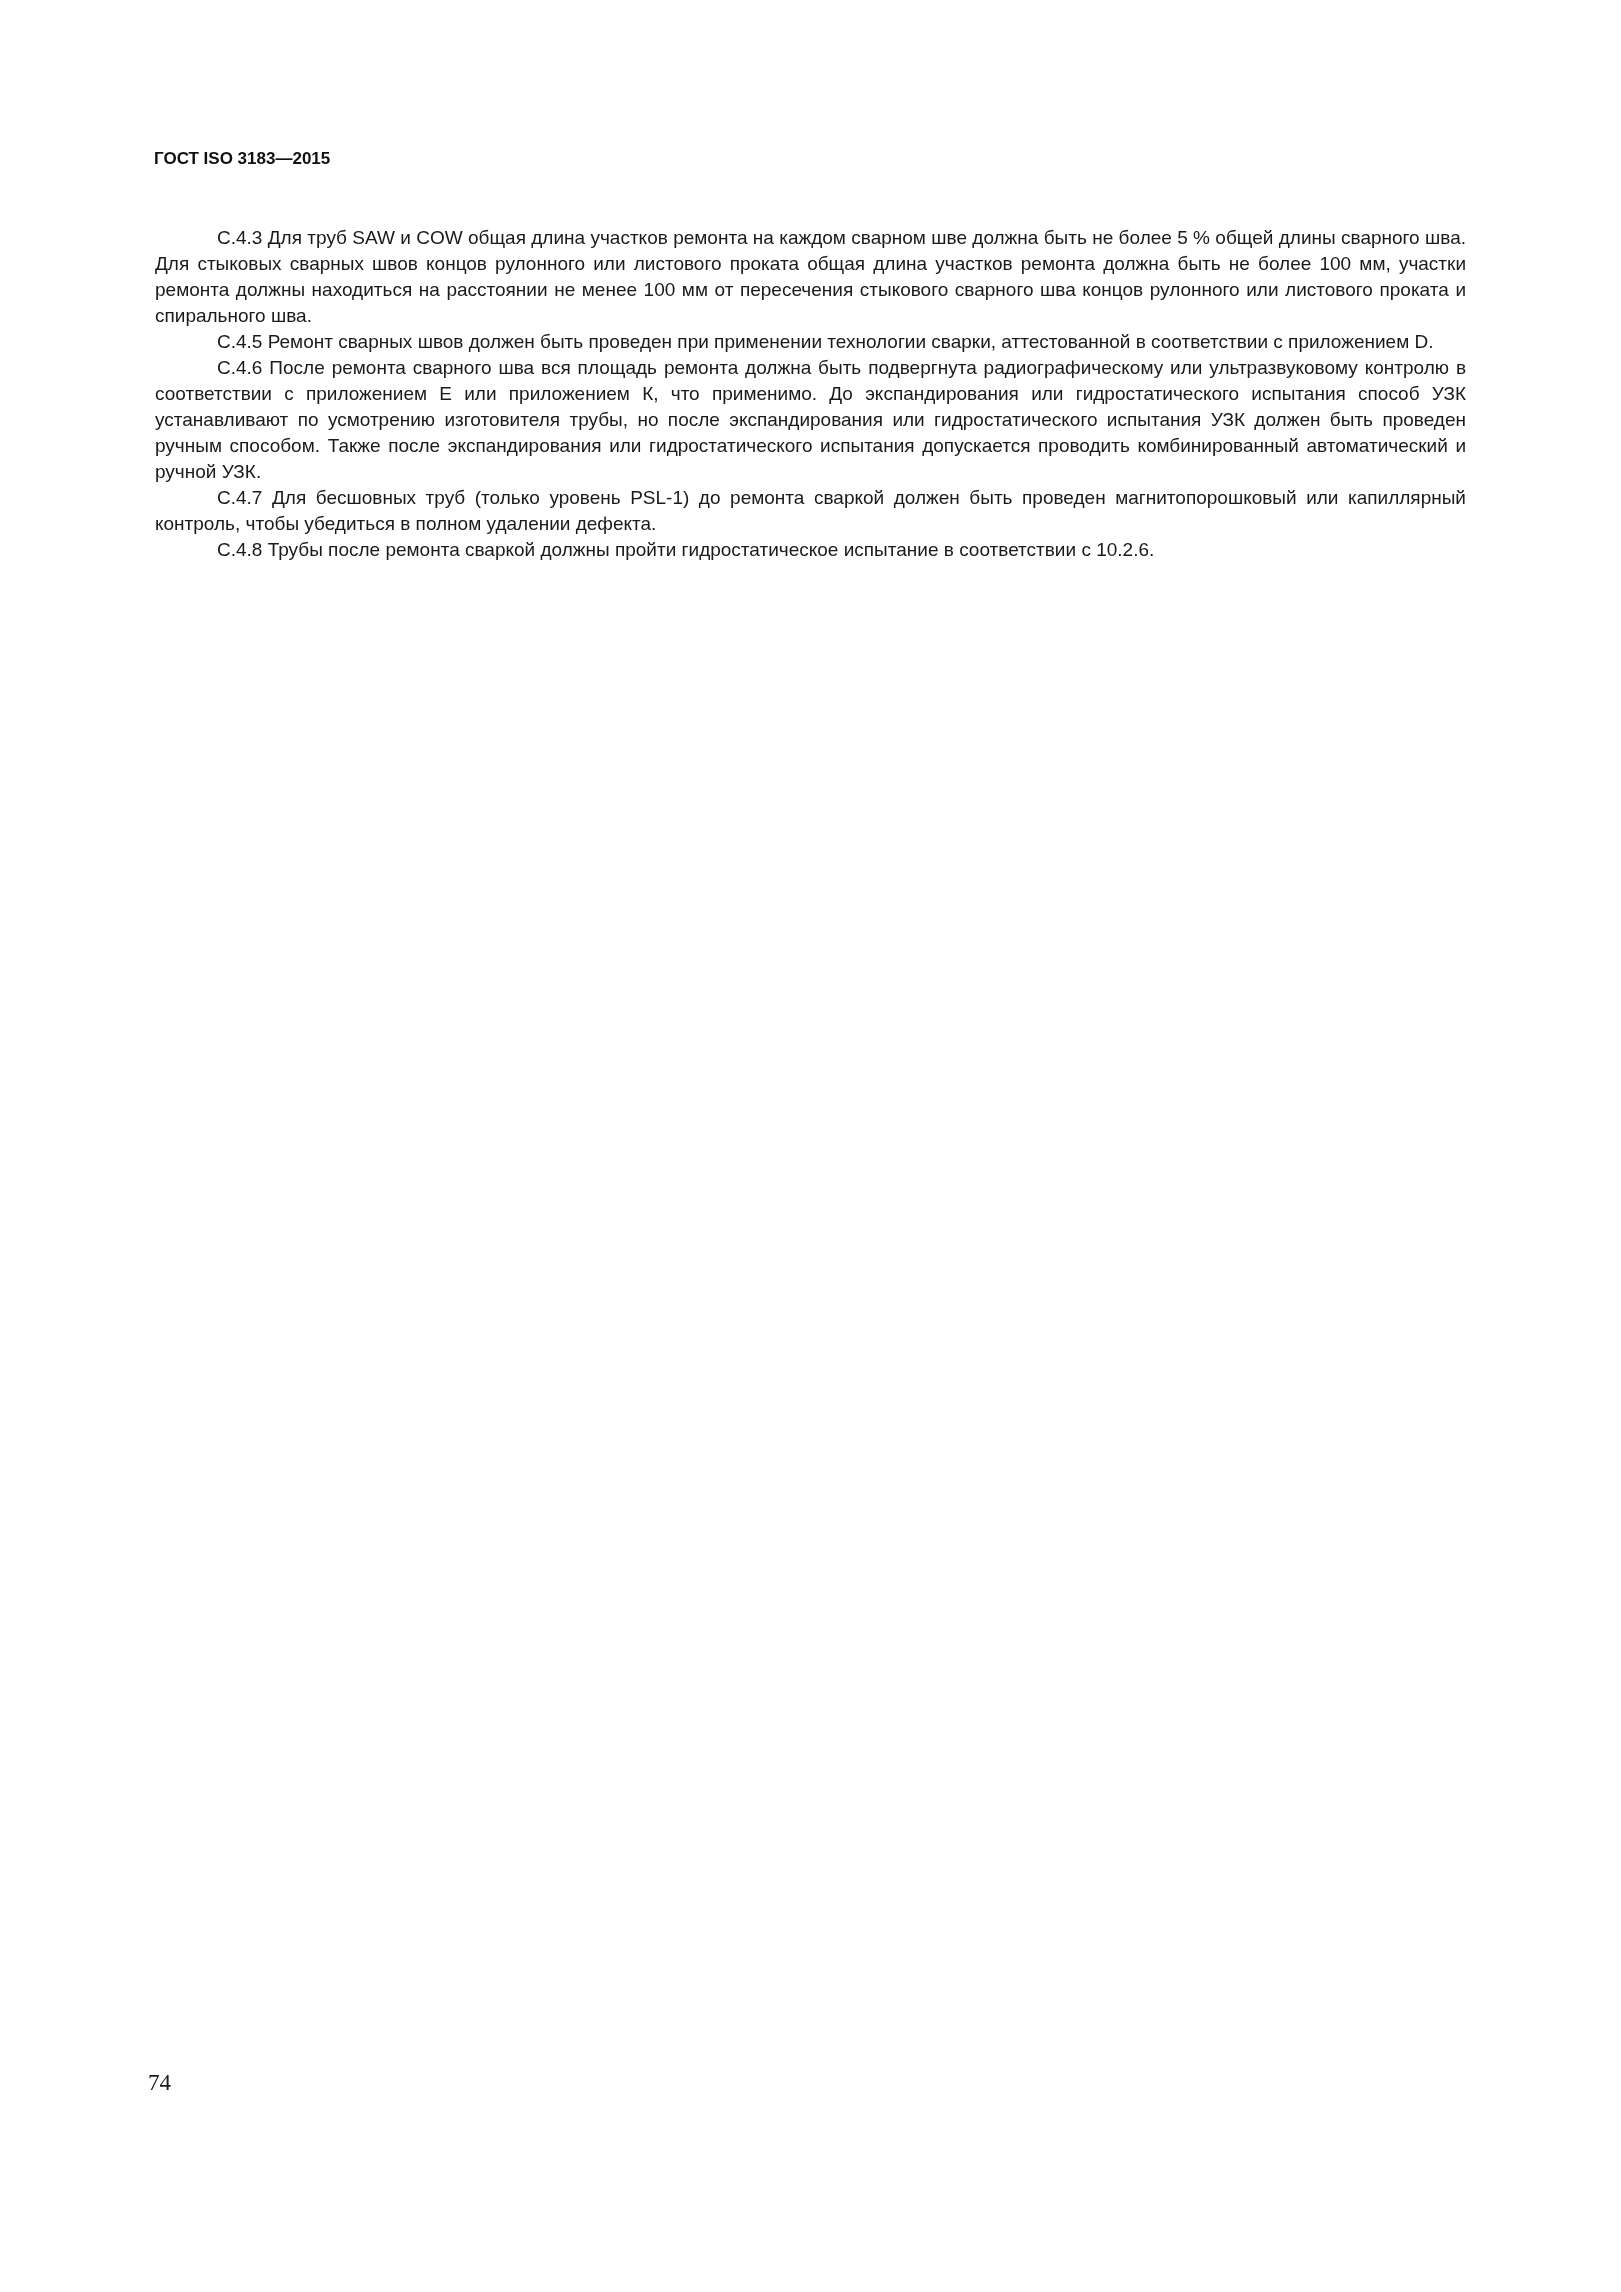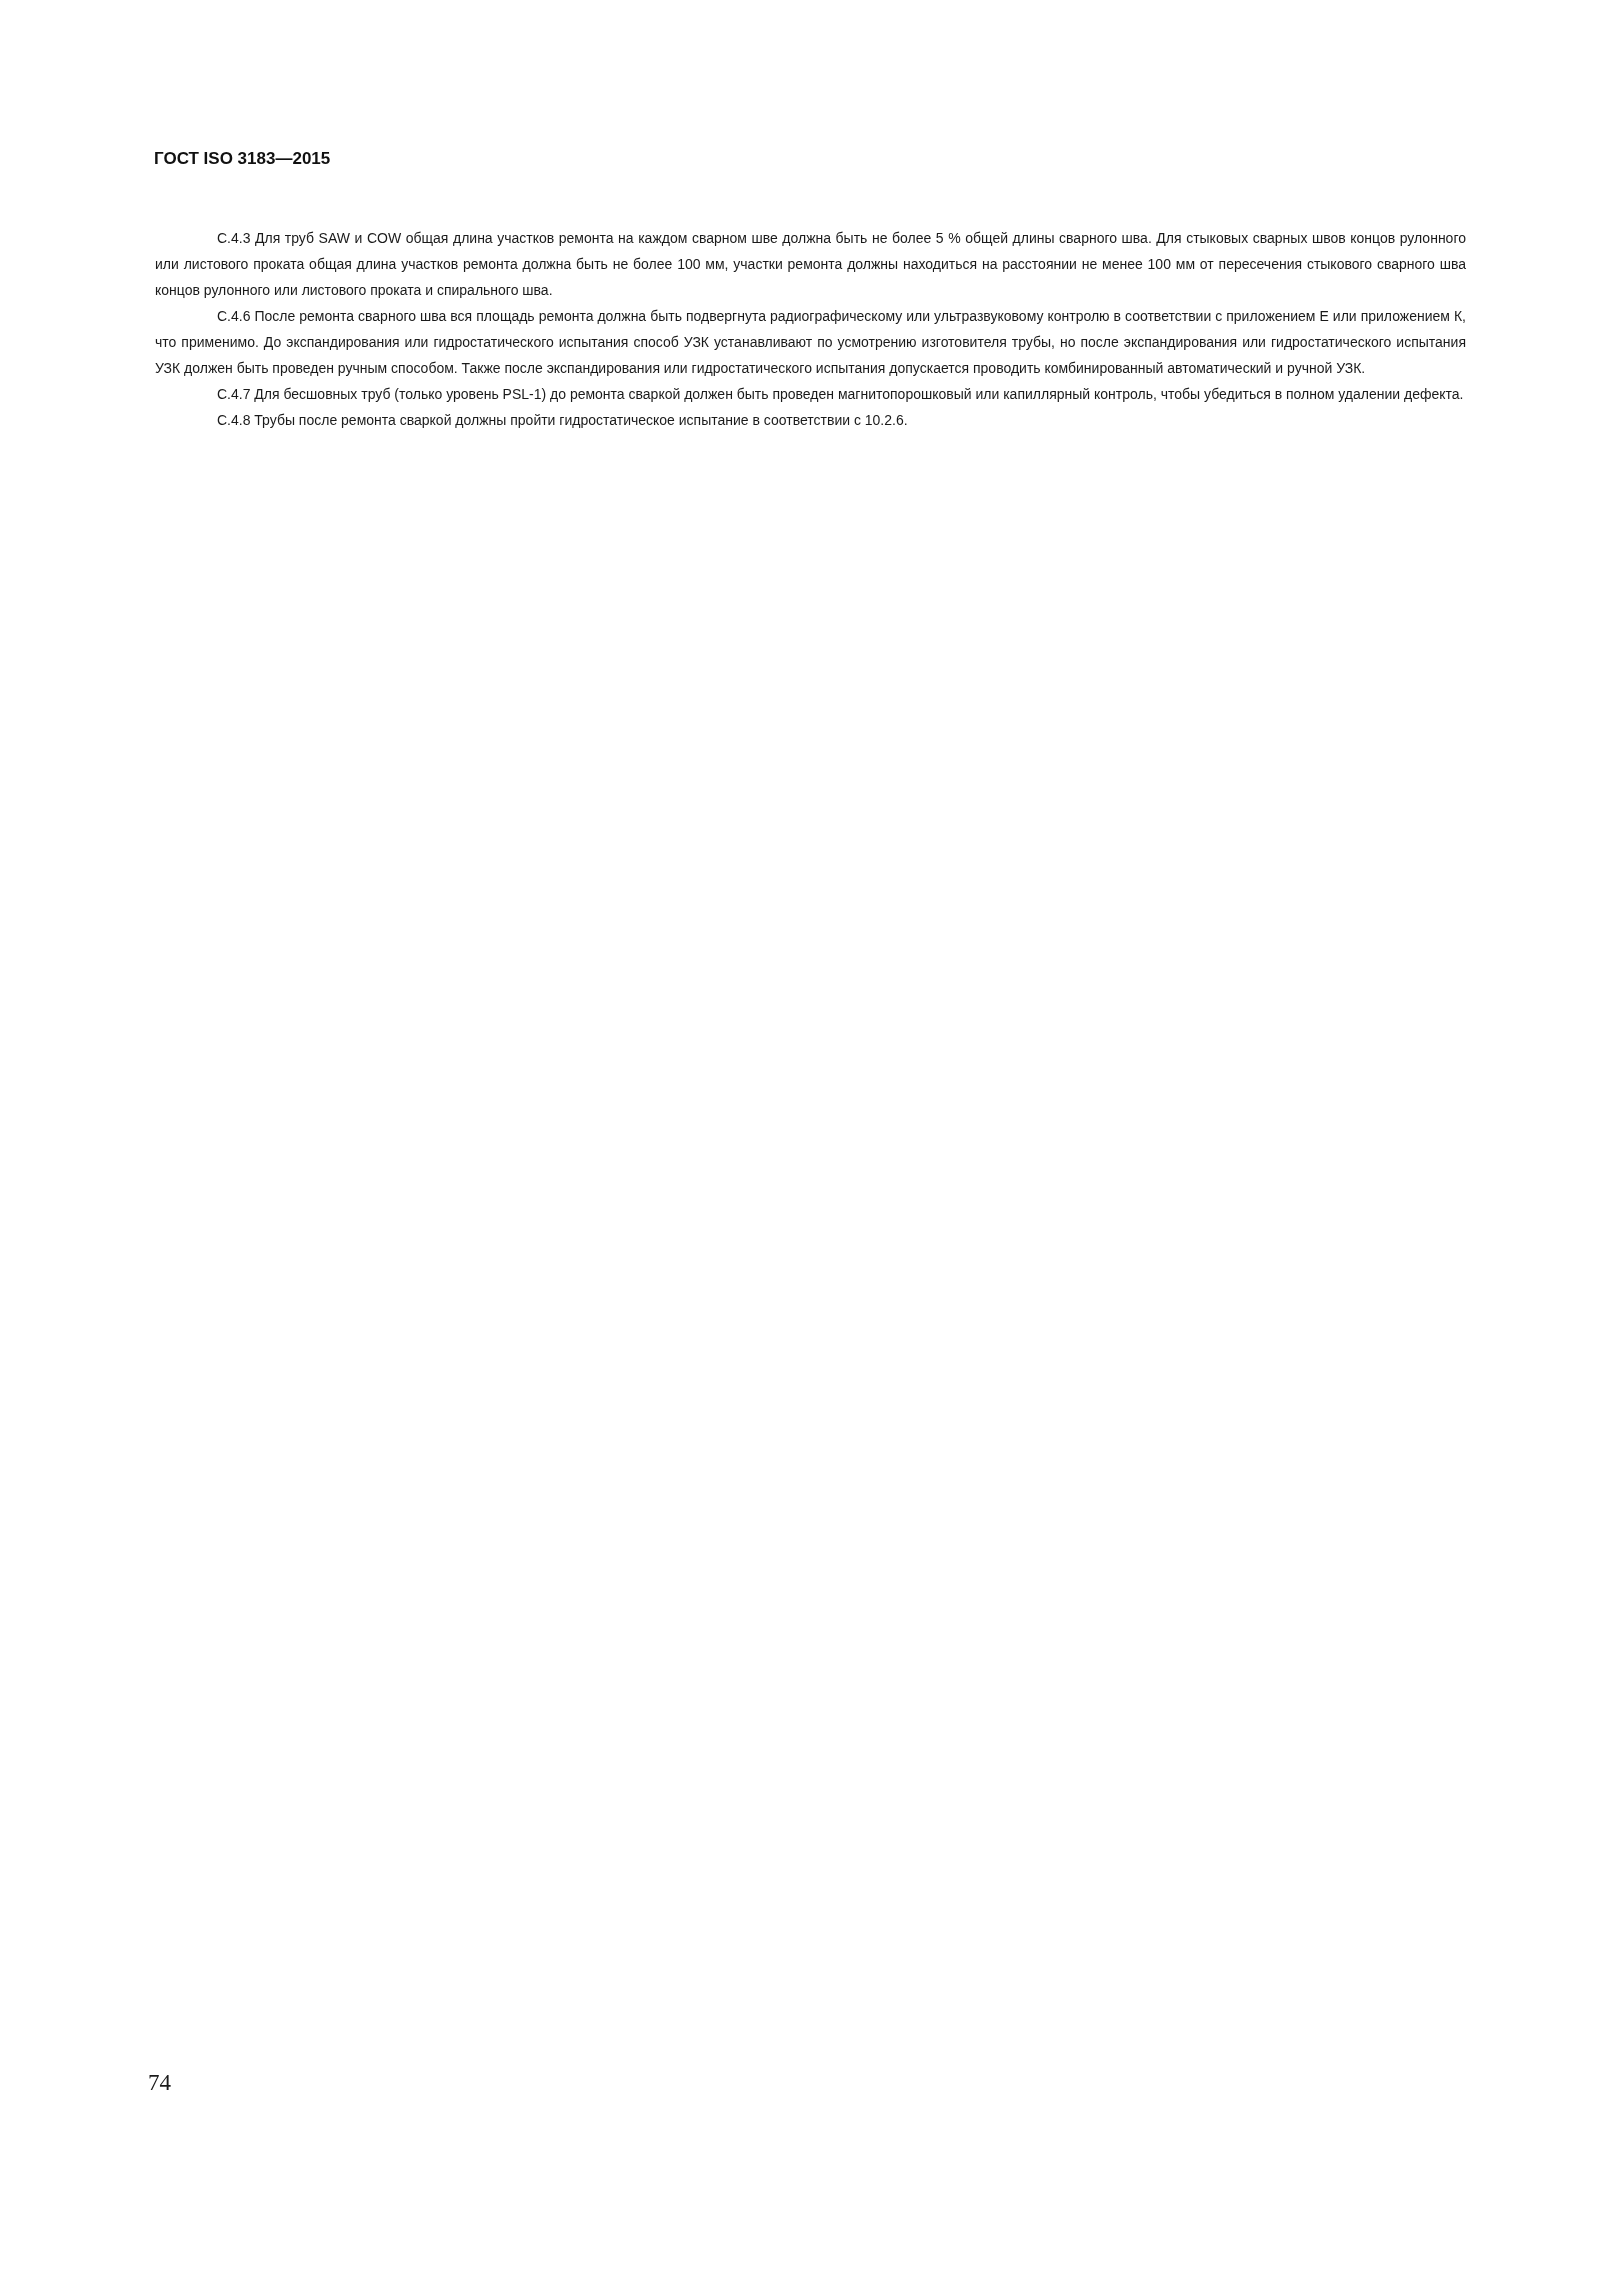--- a/index.html
+++ b/index.html
@@ -29,7 +29,7 @@
       left: 155px;
       top: 225px;
       width: 1311px;
-      font-size: 14px;
+      font-size: 19px;
       line-height: 26px;
       text-align: justify;
       color: #1a1a1a;

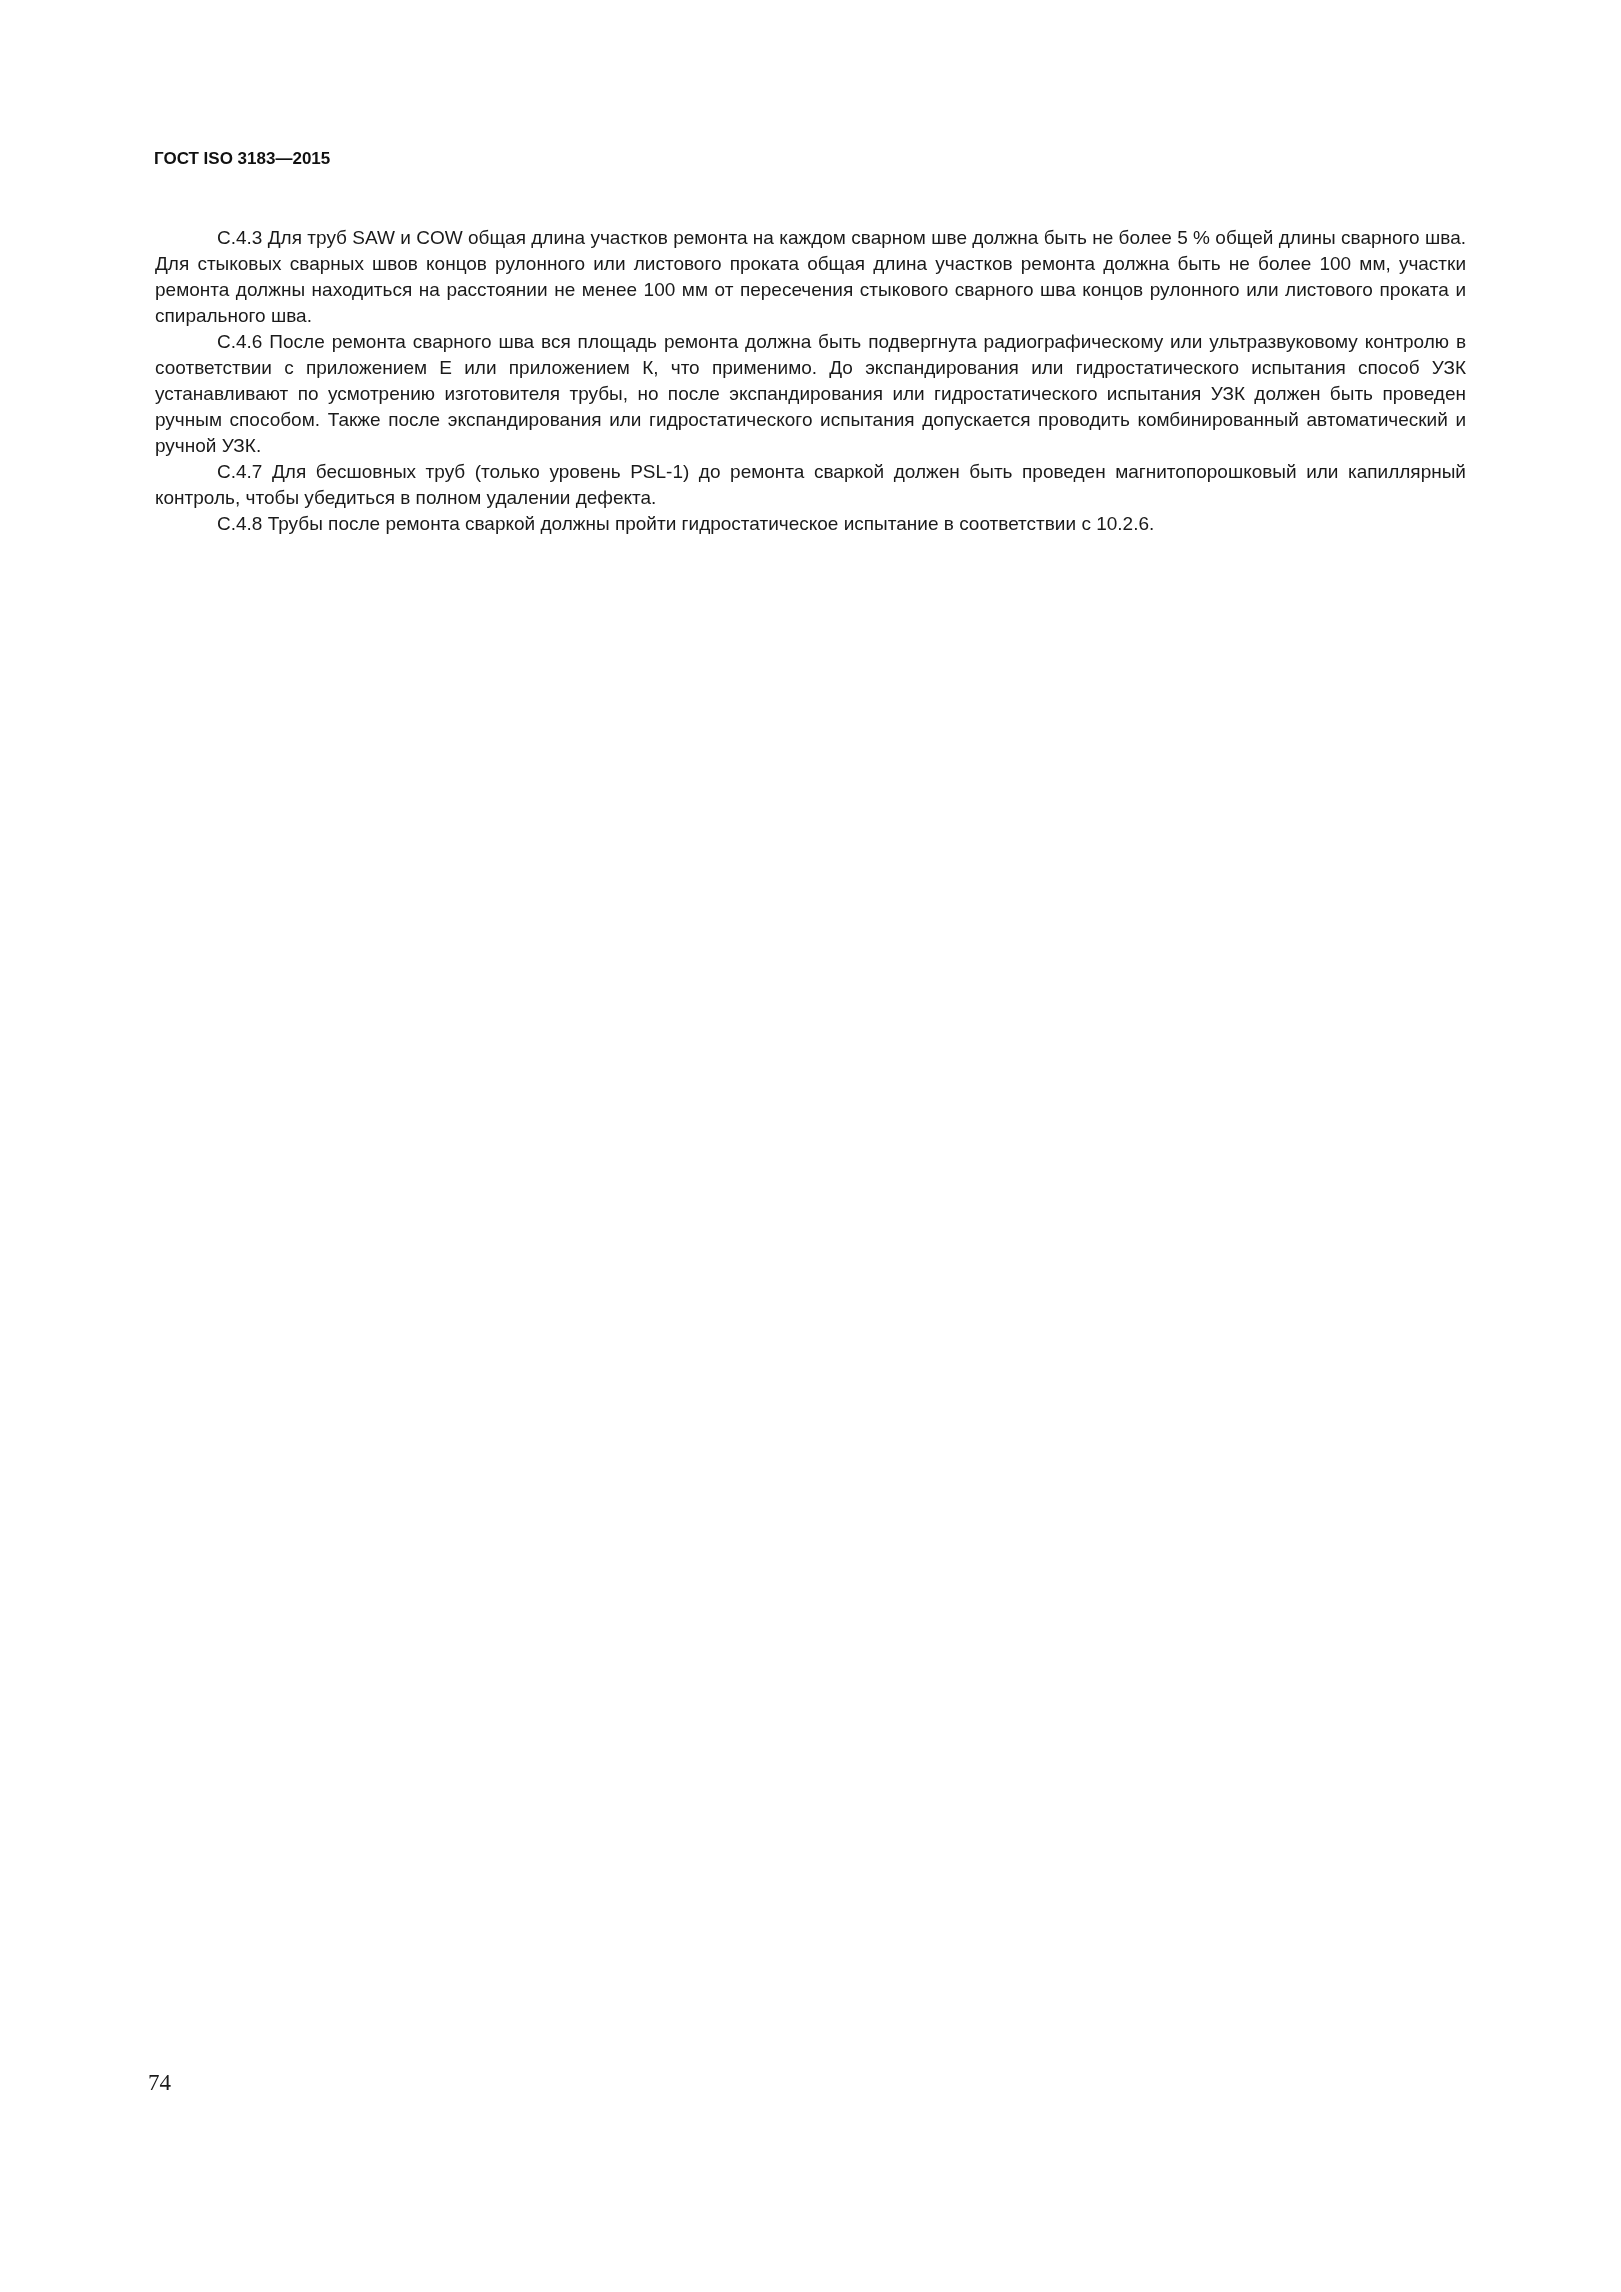--- a/index.html
+++ b/index.html
@@ -55,6 +55,7 @@
 
 <div class="content">
   <p class="para">С.4.3 Для труб SAW и COW общая длина участков ремонта на каждом сварном шве должна быть не более 5 % общей длины сварного шва. Для стыковых сварных швов концов рулонного или листового проката общая дли­на участков ремонта должна быть не более 100 мм, участки ремонта должны находиться на расстоянии не менее 100 мм от пересечения стыкового сварного шва концов рулонного или листового проката и спирального шва.</p>
+  <p class="para">С.4.5 Ремонт сварных швов должен быть проведен при применении технологии сварки, аттестованной в со­ответствии с приложением D.</p>
   <p class="para">С.4.6 После ремонта сварного шва вся площадь ремонта должна быть подвергнута радиографическому или ультразвуковому контролю в соответствии с приложением Е или приложением К, что применимо. До экспандиро­вания или гидростатического испытания способ УЗК устанавливают по усмотрению изготовителя трубы, но после экспандирования или гидростатического испытания УЗК должен быть проведен ручным способом. Также после экспандирования или гидростатического испытания допускается проводить комбинированный автоматический и ручной УЗК.</p>
   <p class="para">С.4.7 Для бесшовных труб (только уровень PSL-1) до ремонта сваркой должен быть проведен магнитопорош­ковый или капиллярный контроль, чтобы убедиться в полном удалении дефекта.</p>
   <p class="para">С.4.8 Трубы после ремонта сваркой должны пройти гидростатическое испытание в соответствии с 10.2.6.</p>

